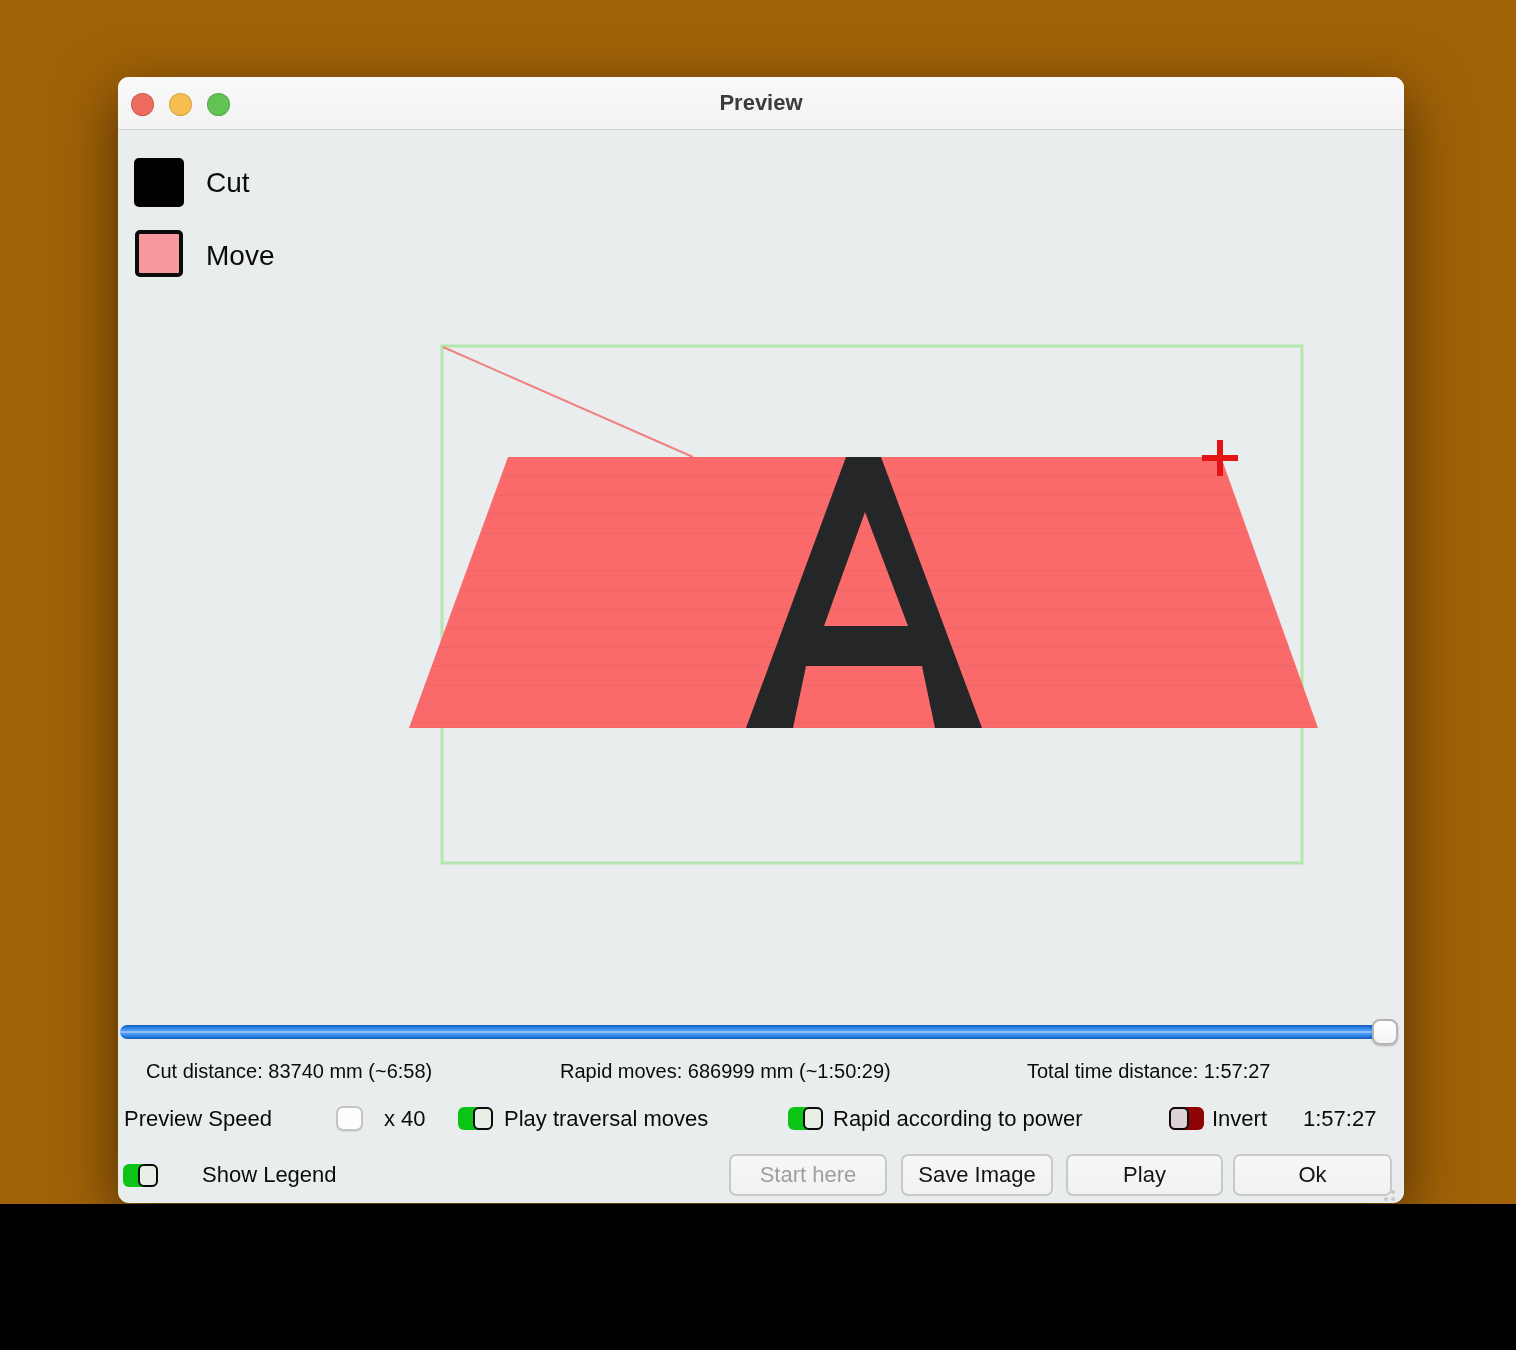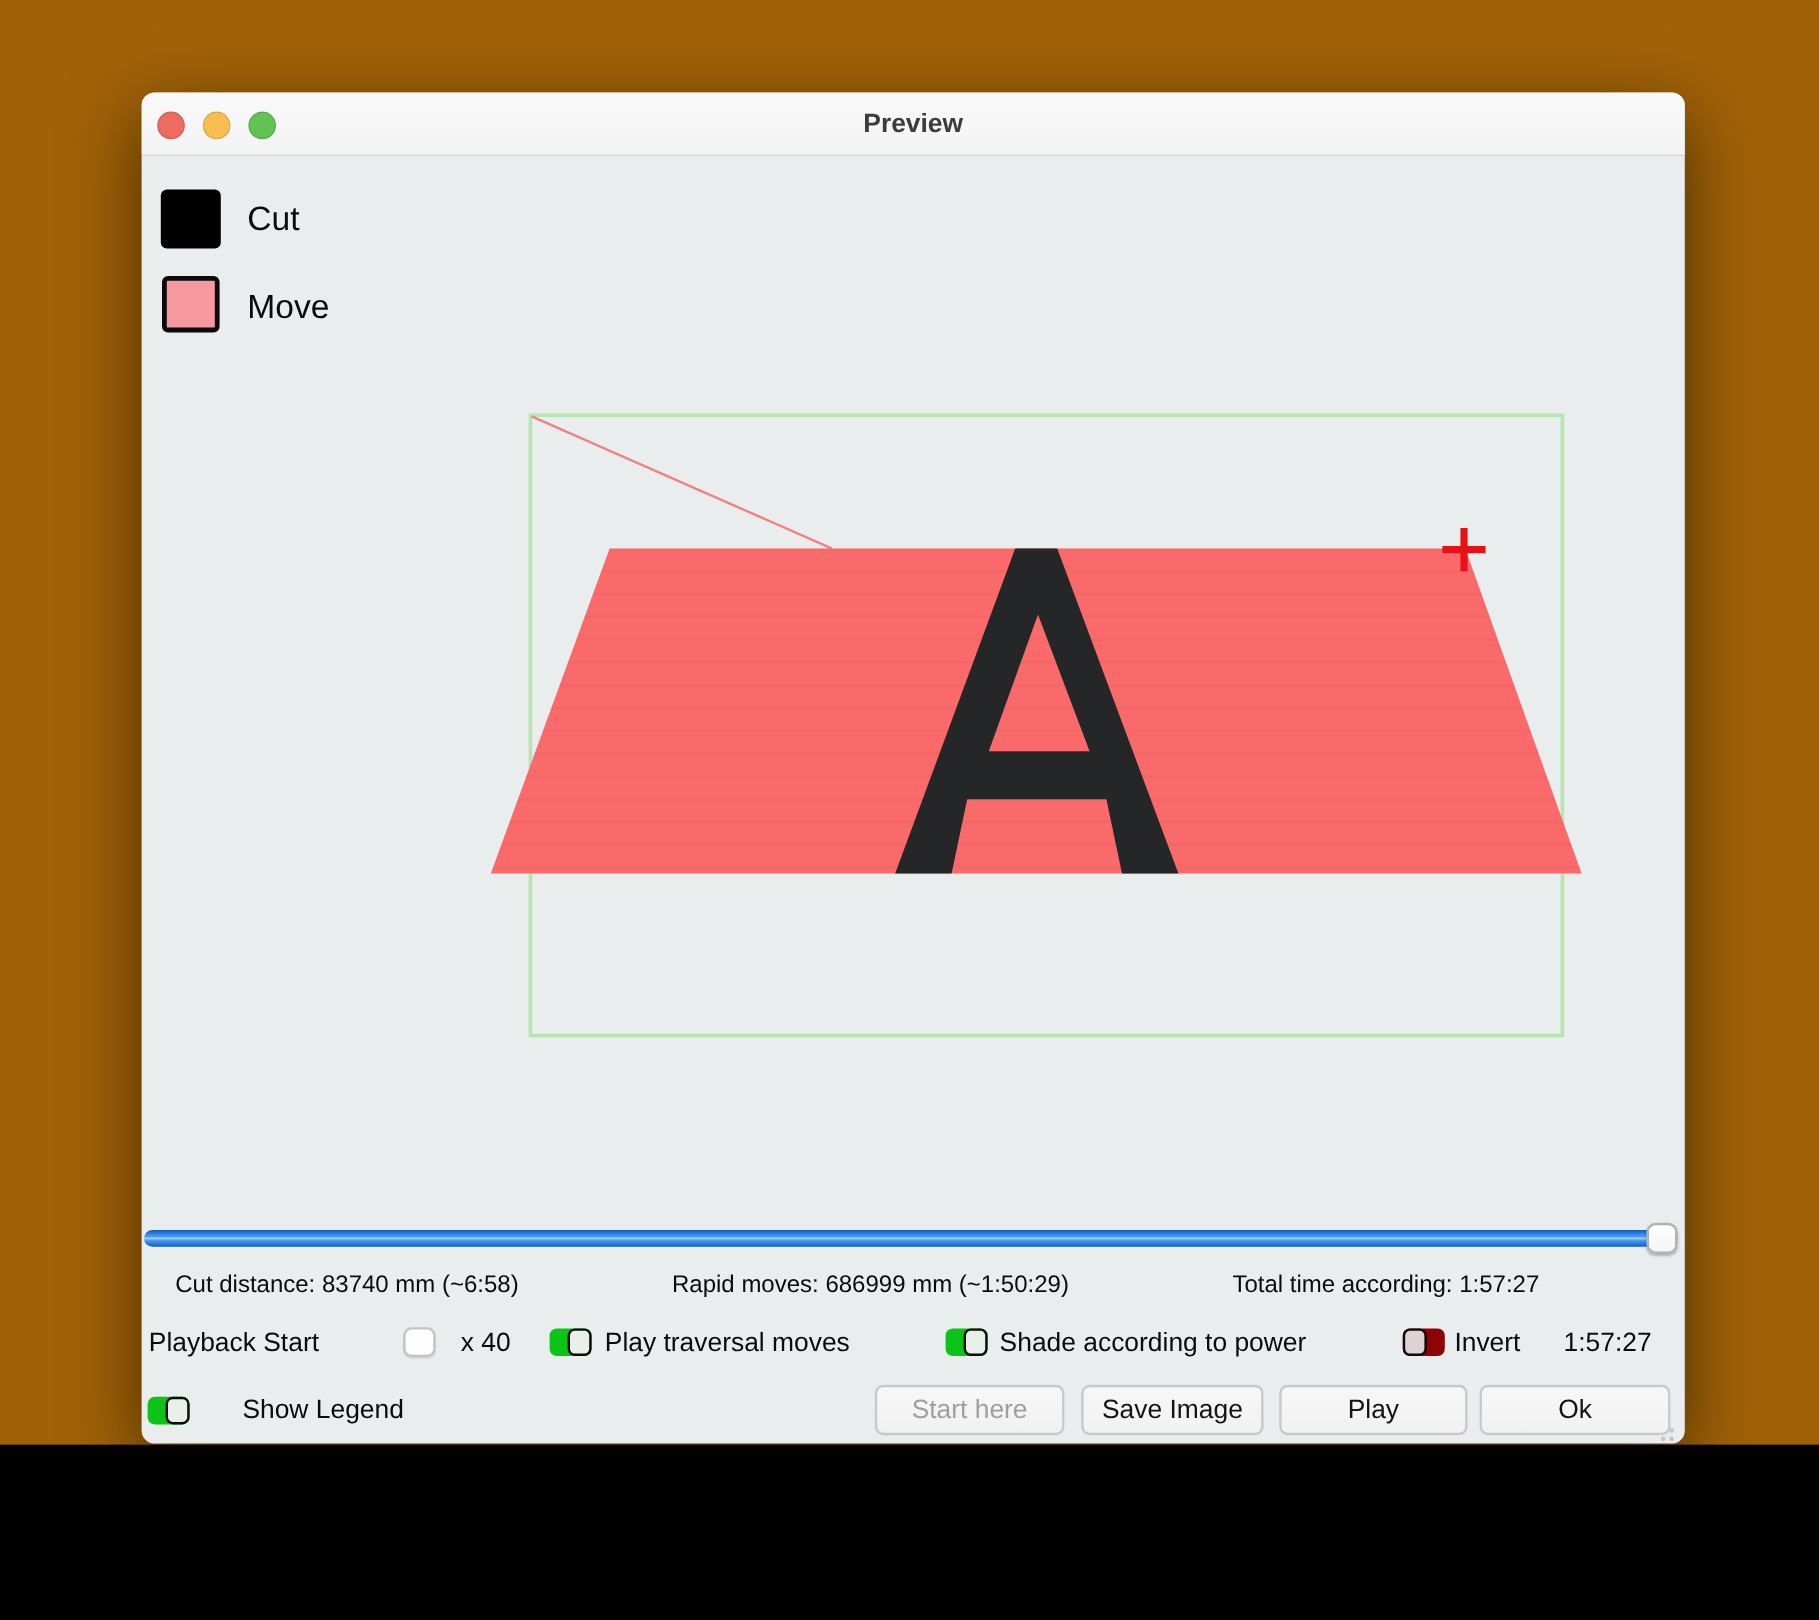--- a/index.html
+++ b/index.html
@@ -104,7 +104,7 @@
 
     <span class="row1-text" style="left:28px">Cut distance: 83740 mm (~6:58)</span>
     <span class="row1-text" style="left:442px">Rapid moves: 686999 mm (~1:50:29)</span>
-    <span class="row1-text" style="left:909px">Total time according: 1:57:27</span>
+    <span class="row1-text" style="left:909px">Total time distance: 1:57:27</span>
 
     <span class="row2-text" style="left:6px">Playback Start</span>
     <div class="checkbox"></div>

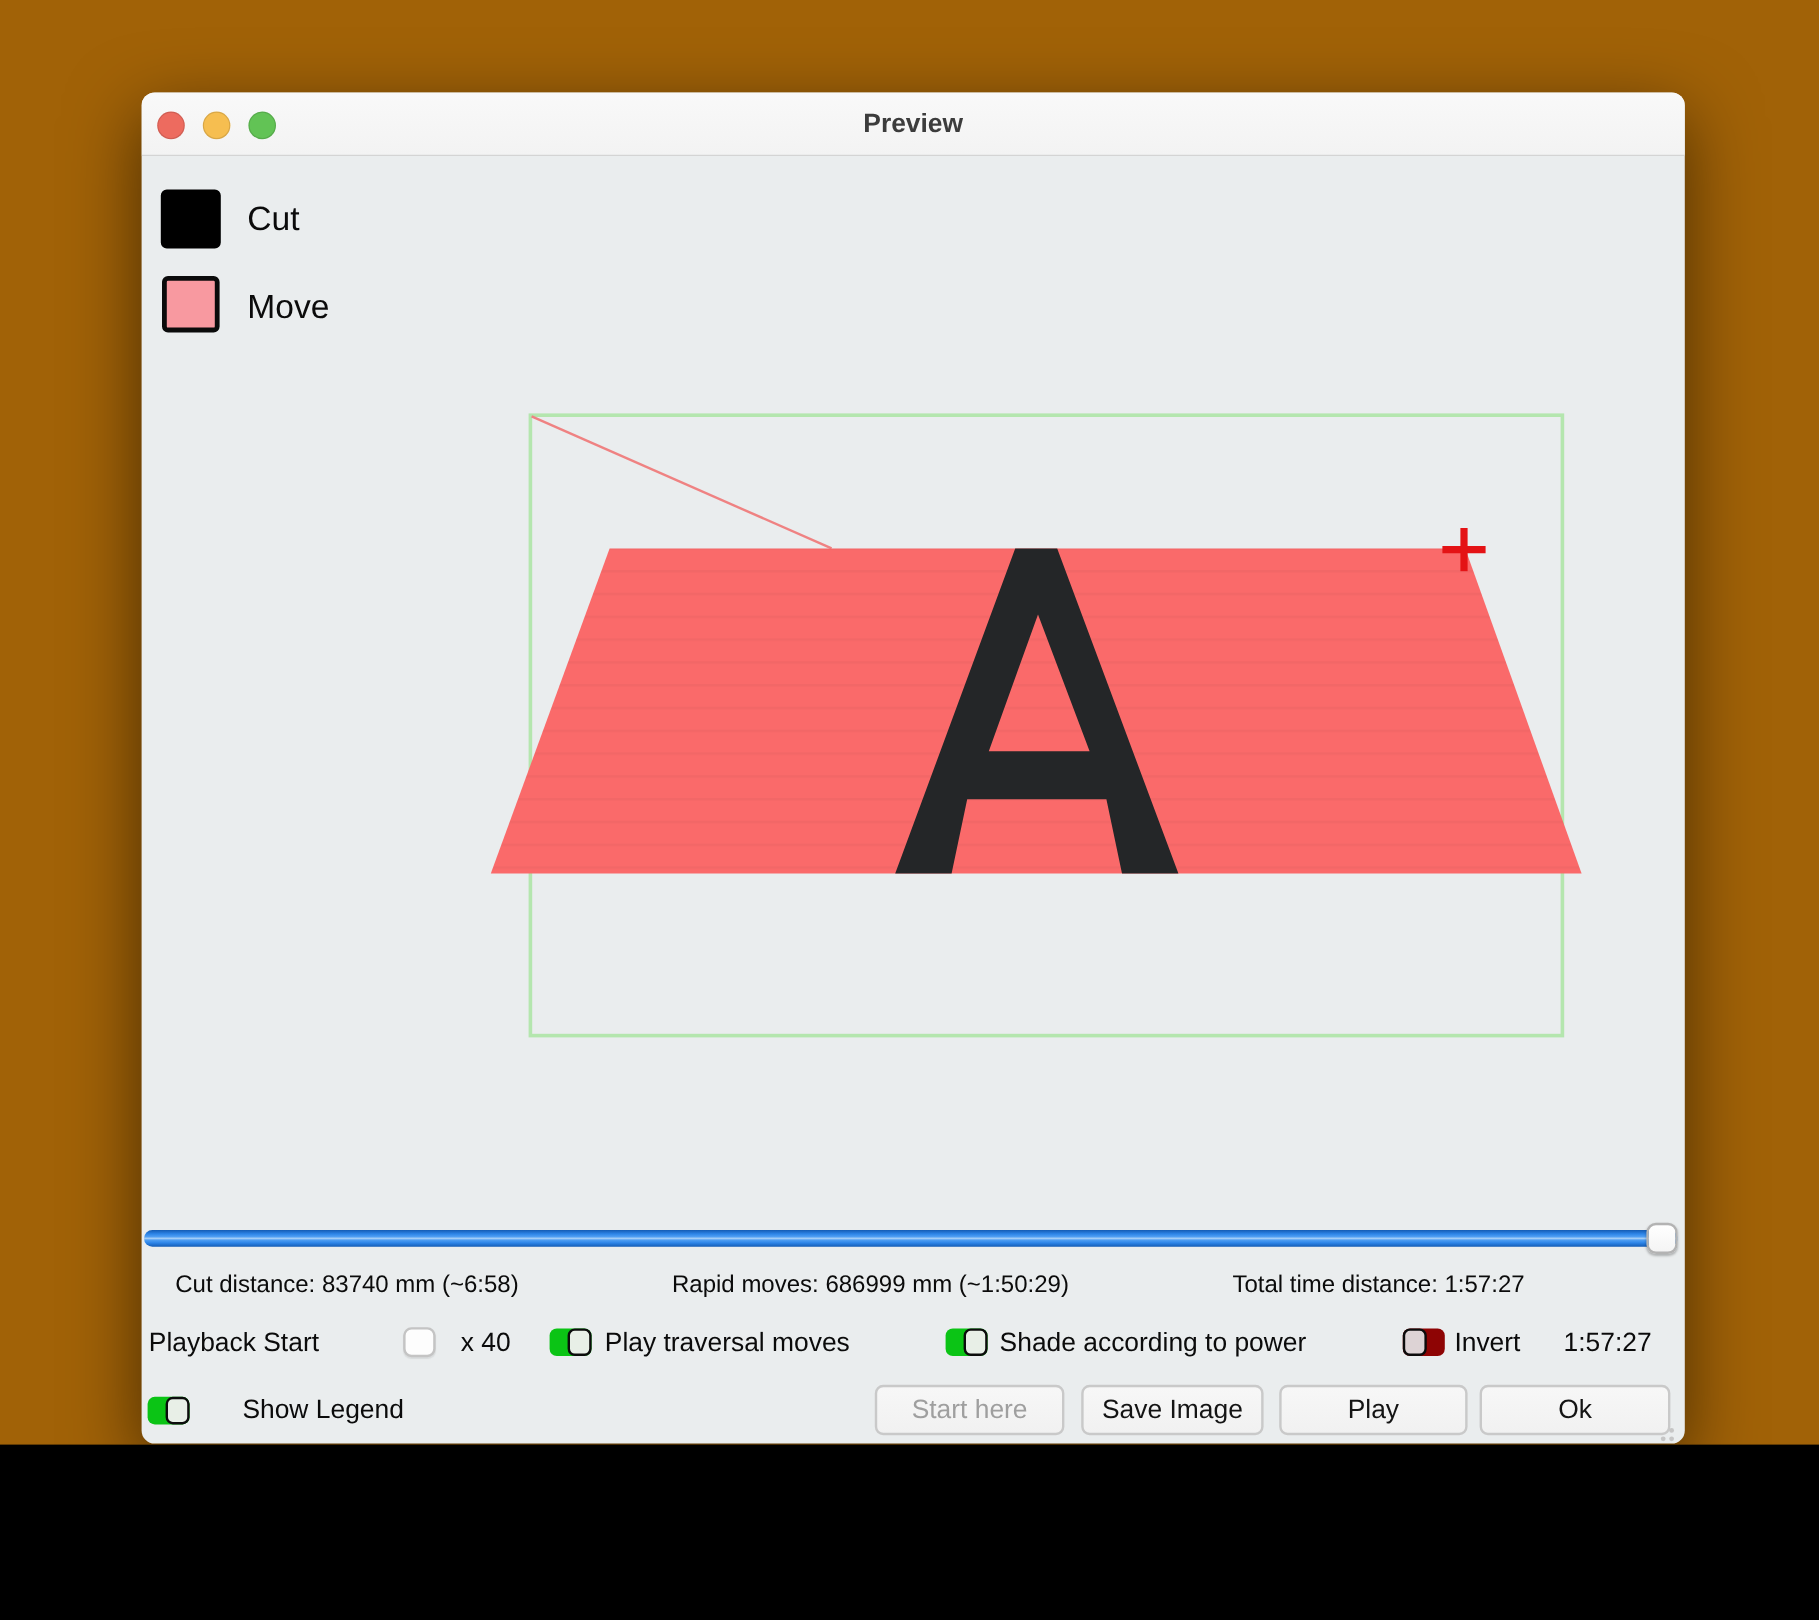--- a/index.html
+++ b/index.html
@@ -106,7 +106,7 @@
     <span class="row1-text" style="left:442px">Rapid moves: 686999 mm (~1:50:29)</span>
     <span class="row1-text" style="left:909px">Total time distance: 1:57:27</span>
 
-    <span class="row2-text" style="left:6px">Playback Start</span>
+    <span class="row2-text" style="left:6px">Preview Speed</span>
     <div class="checkbox"></div>
     <span class="row2-text" style="left:266px">x 40</span>
 

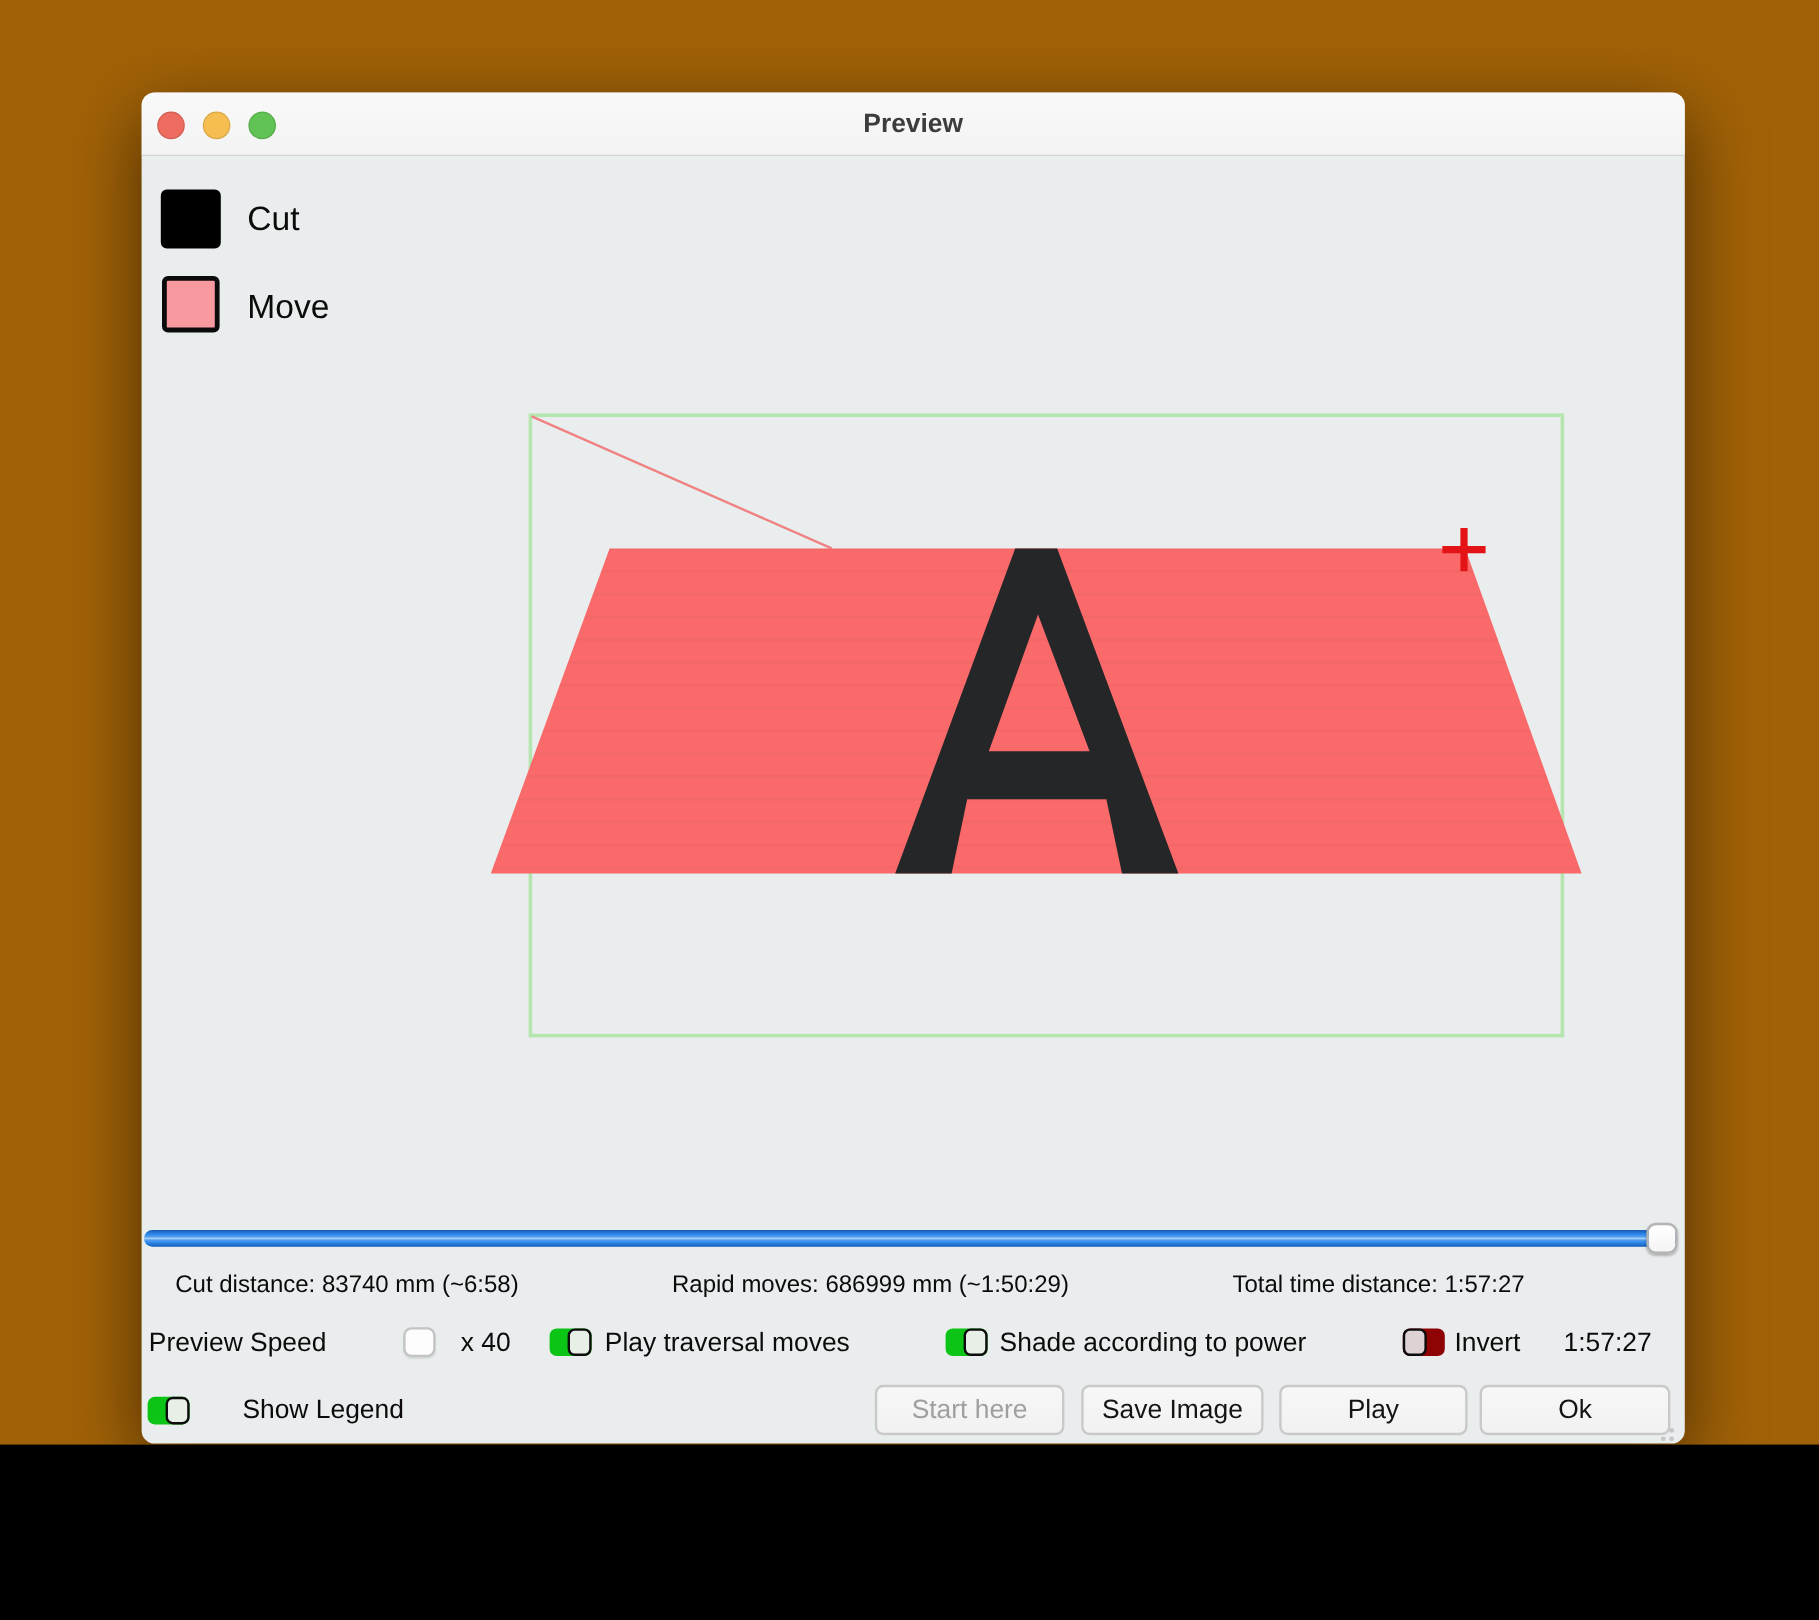--- a/index.html
+++ b/index.html
@@ -118,7 +118,7 @@
     <div class="toggle tg-shade on">
       <span class="knob"></span>
     </div>
-    <span class="row2-text" style="left:715px">Shade according to power</span>
+    <span class="row2-text" style="left:715px">Rapid according to power</span>
 
     <div class="toggle tg-invert off">
       <span class="knob"></span>

